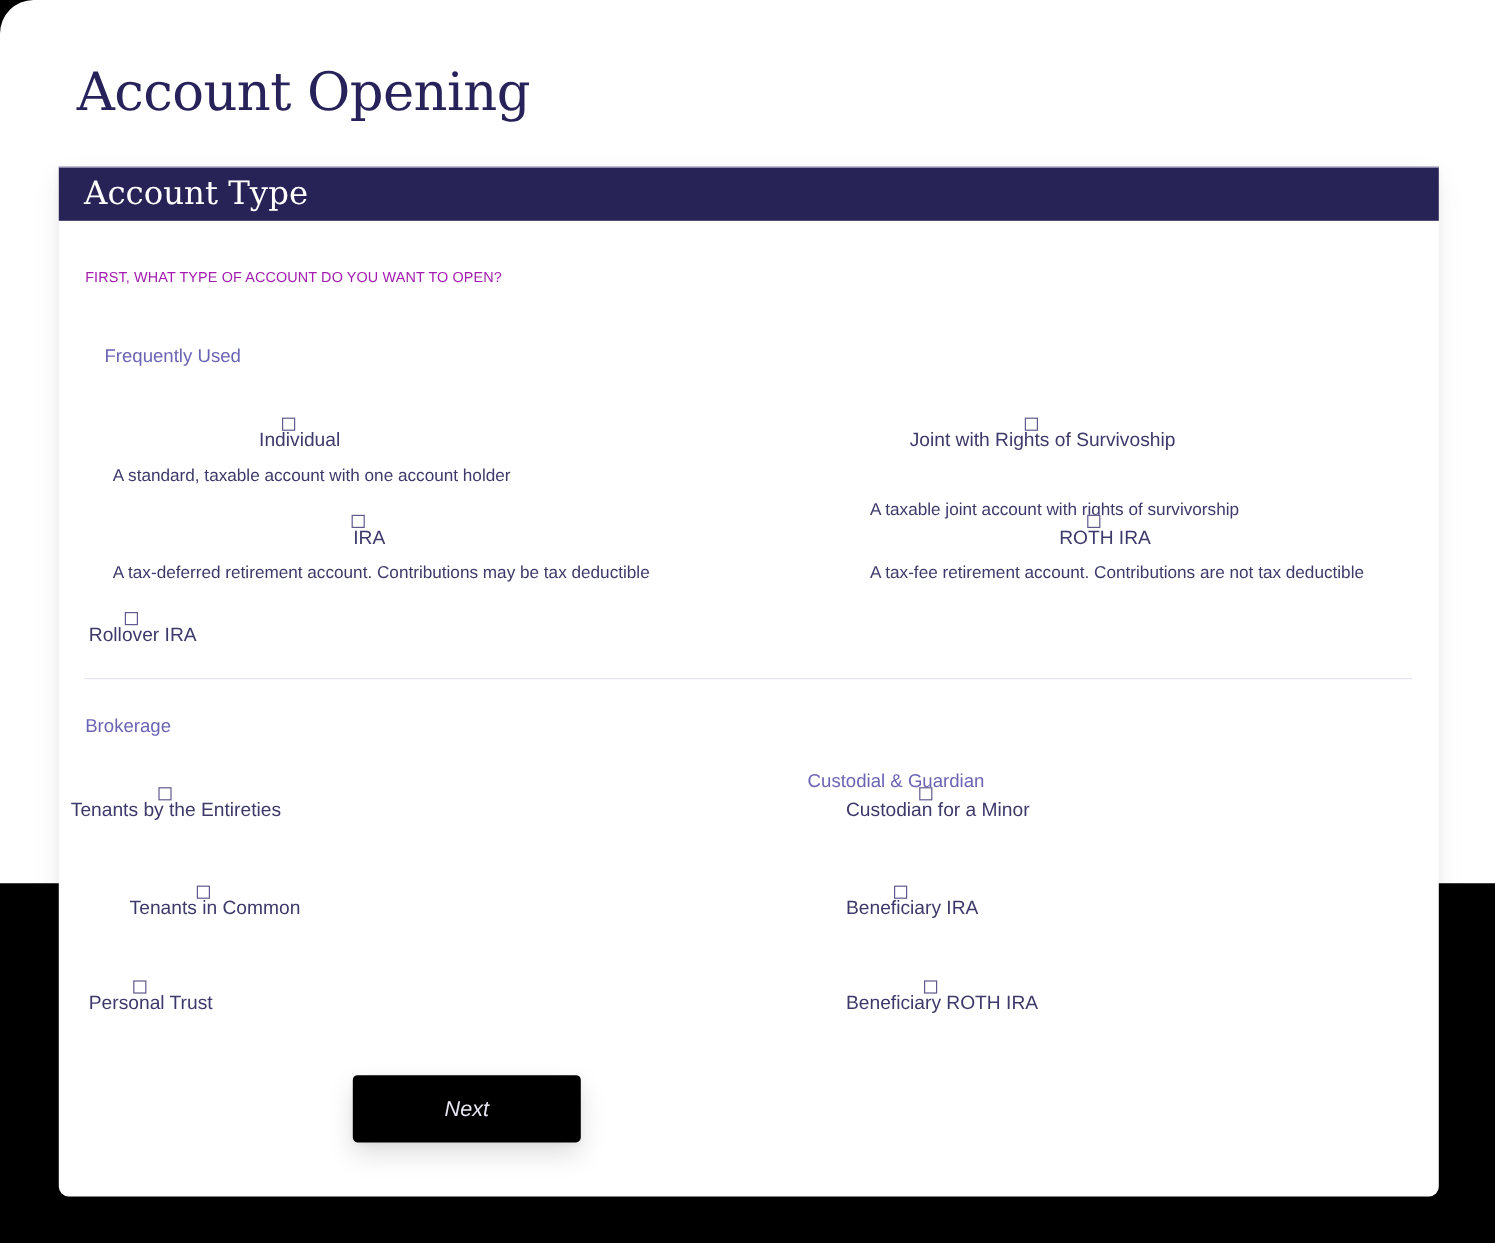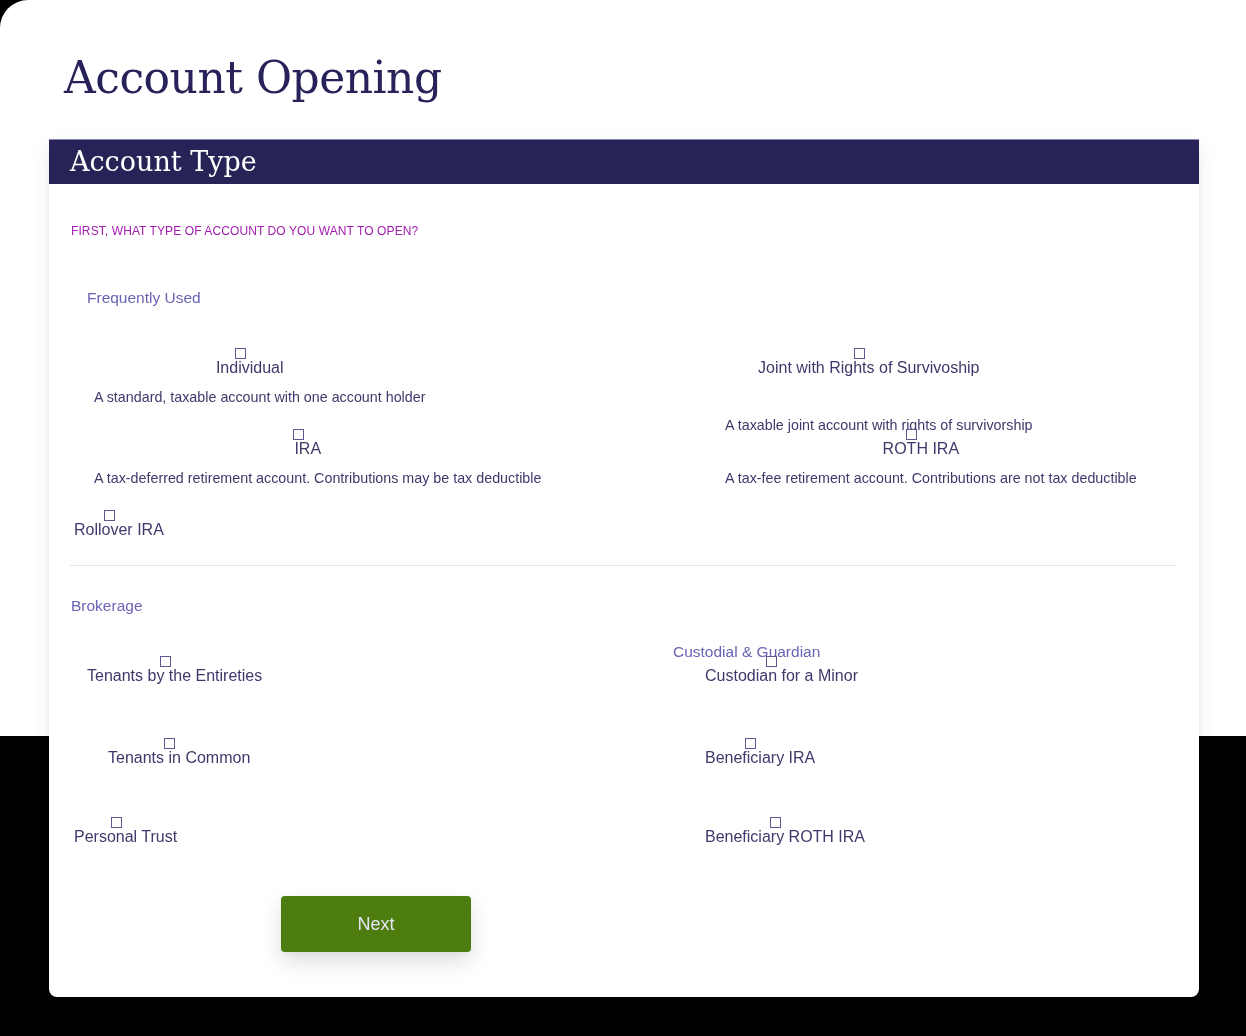--- a/index.html
+++ b/index.html
@@ -195,7 +195,7 @@
 
     <div class="section-label" style="left:22px; top:458px;">Brokerage</div>
 
-    <div class="option" style="left:38px; top:517px;text-align:right;">
+    <div class="option" style="left:10px; top:517px;text-align:right;">
       <div class="option-row">
         <span class="checkbox"></span>
         <span class="option-label">Tenants by the Entireties</span>

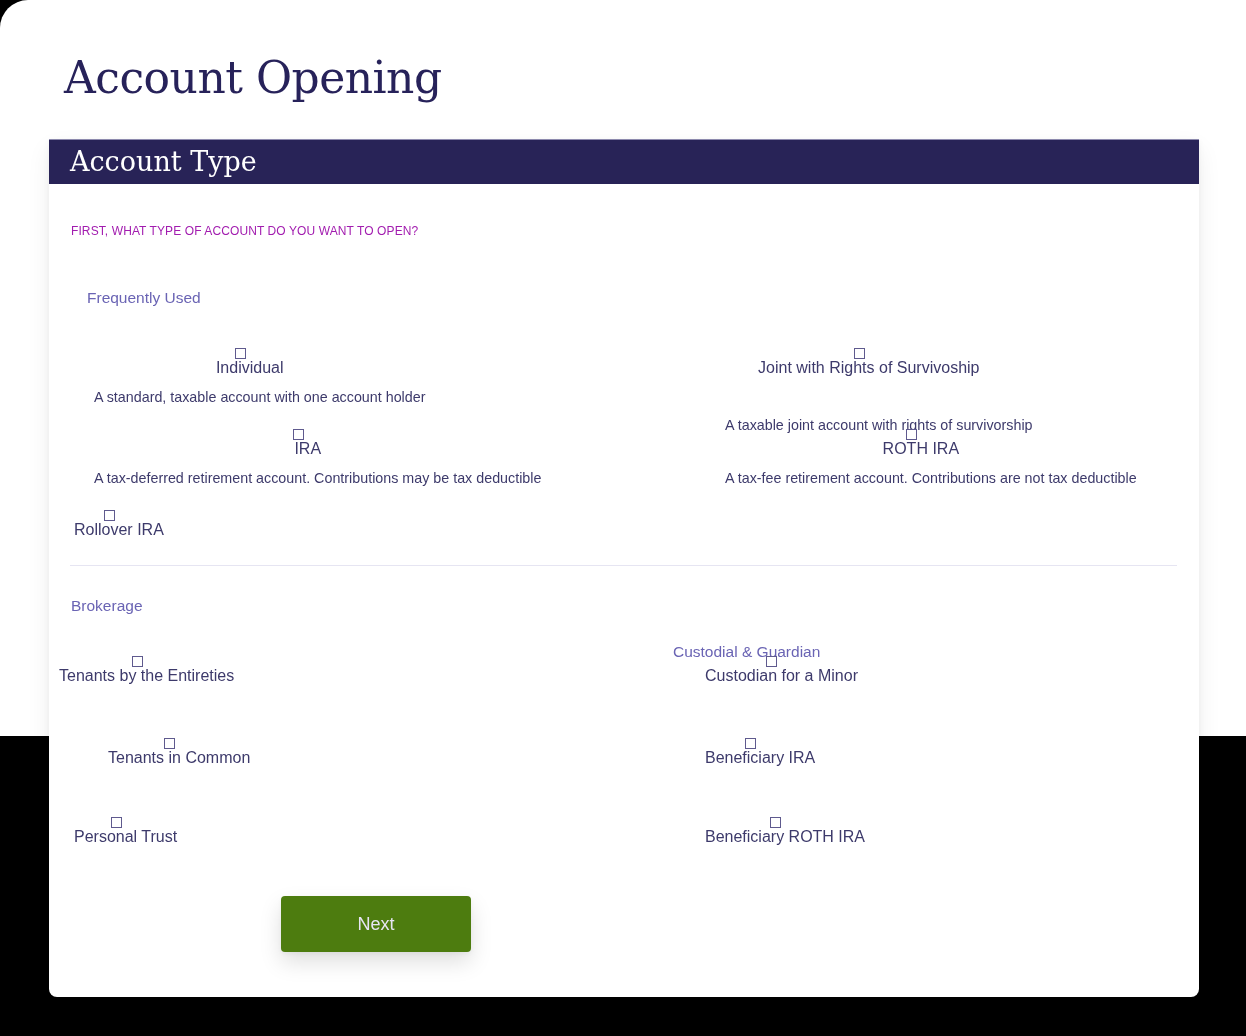--- a/index.html
+++ b/index.html
@@ -129,10 +129,11 @@
       box-shadow: 0 10px 22px rgba(0,0,0,0.13), 0 2px 5px rgba(0,0,0,0.04);
     }
     .btn-next {
-      left: 232px;
-      background: #4d7c0f;
+      left: 245px;
+      background: #000000;
       color: #e7e6f4;
       box-shadow: 0 10px 22px rgba(0,0,0,0.13), 0 2px 5px rgba(0,0,0,0.04);
+      font-style: italic;
     }
   </style>
 </head>

